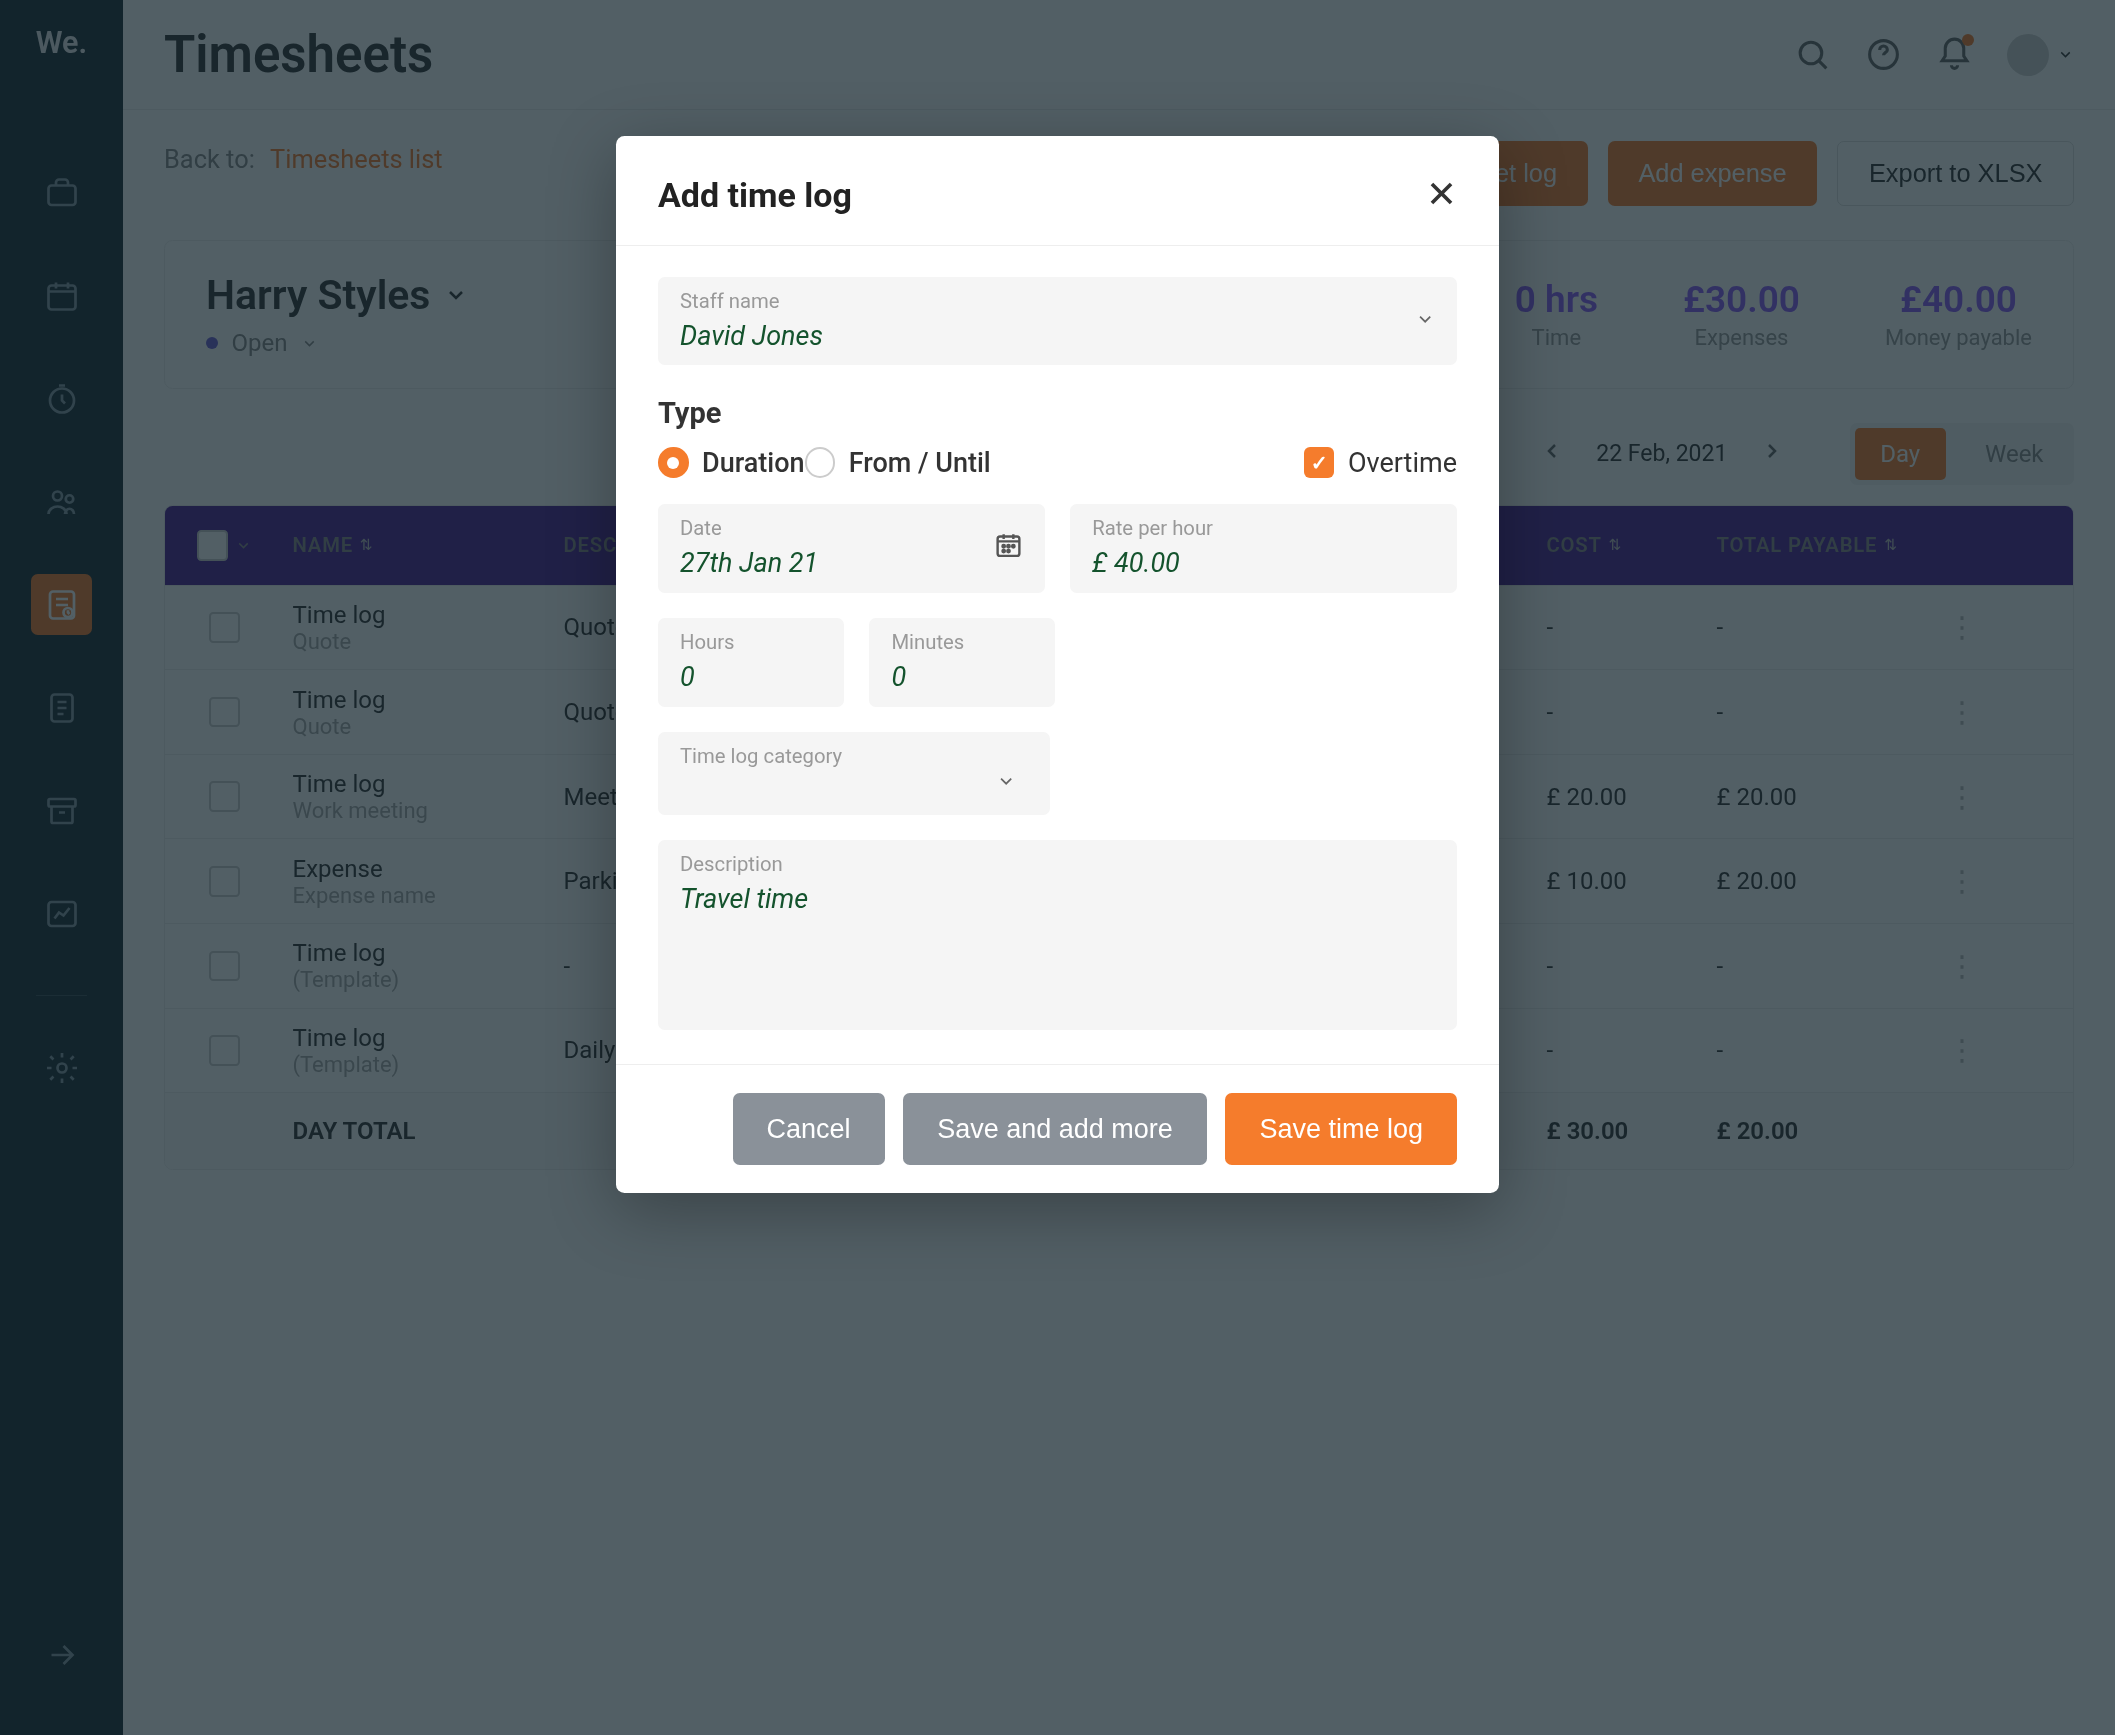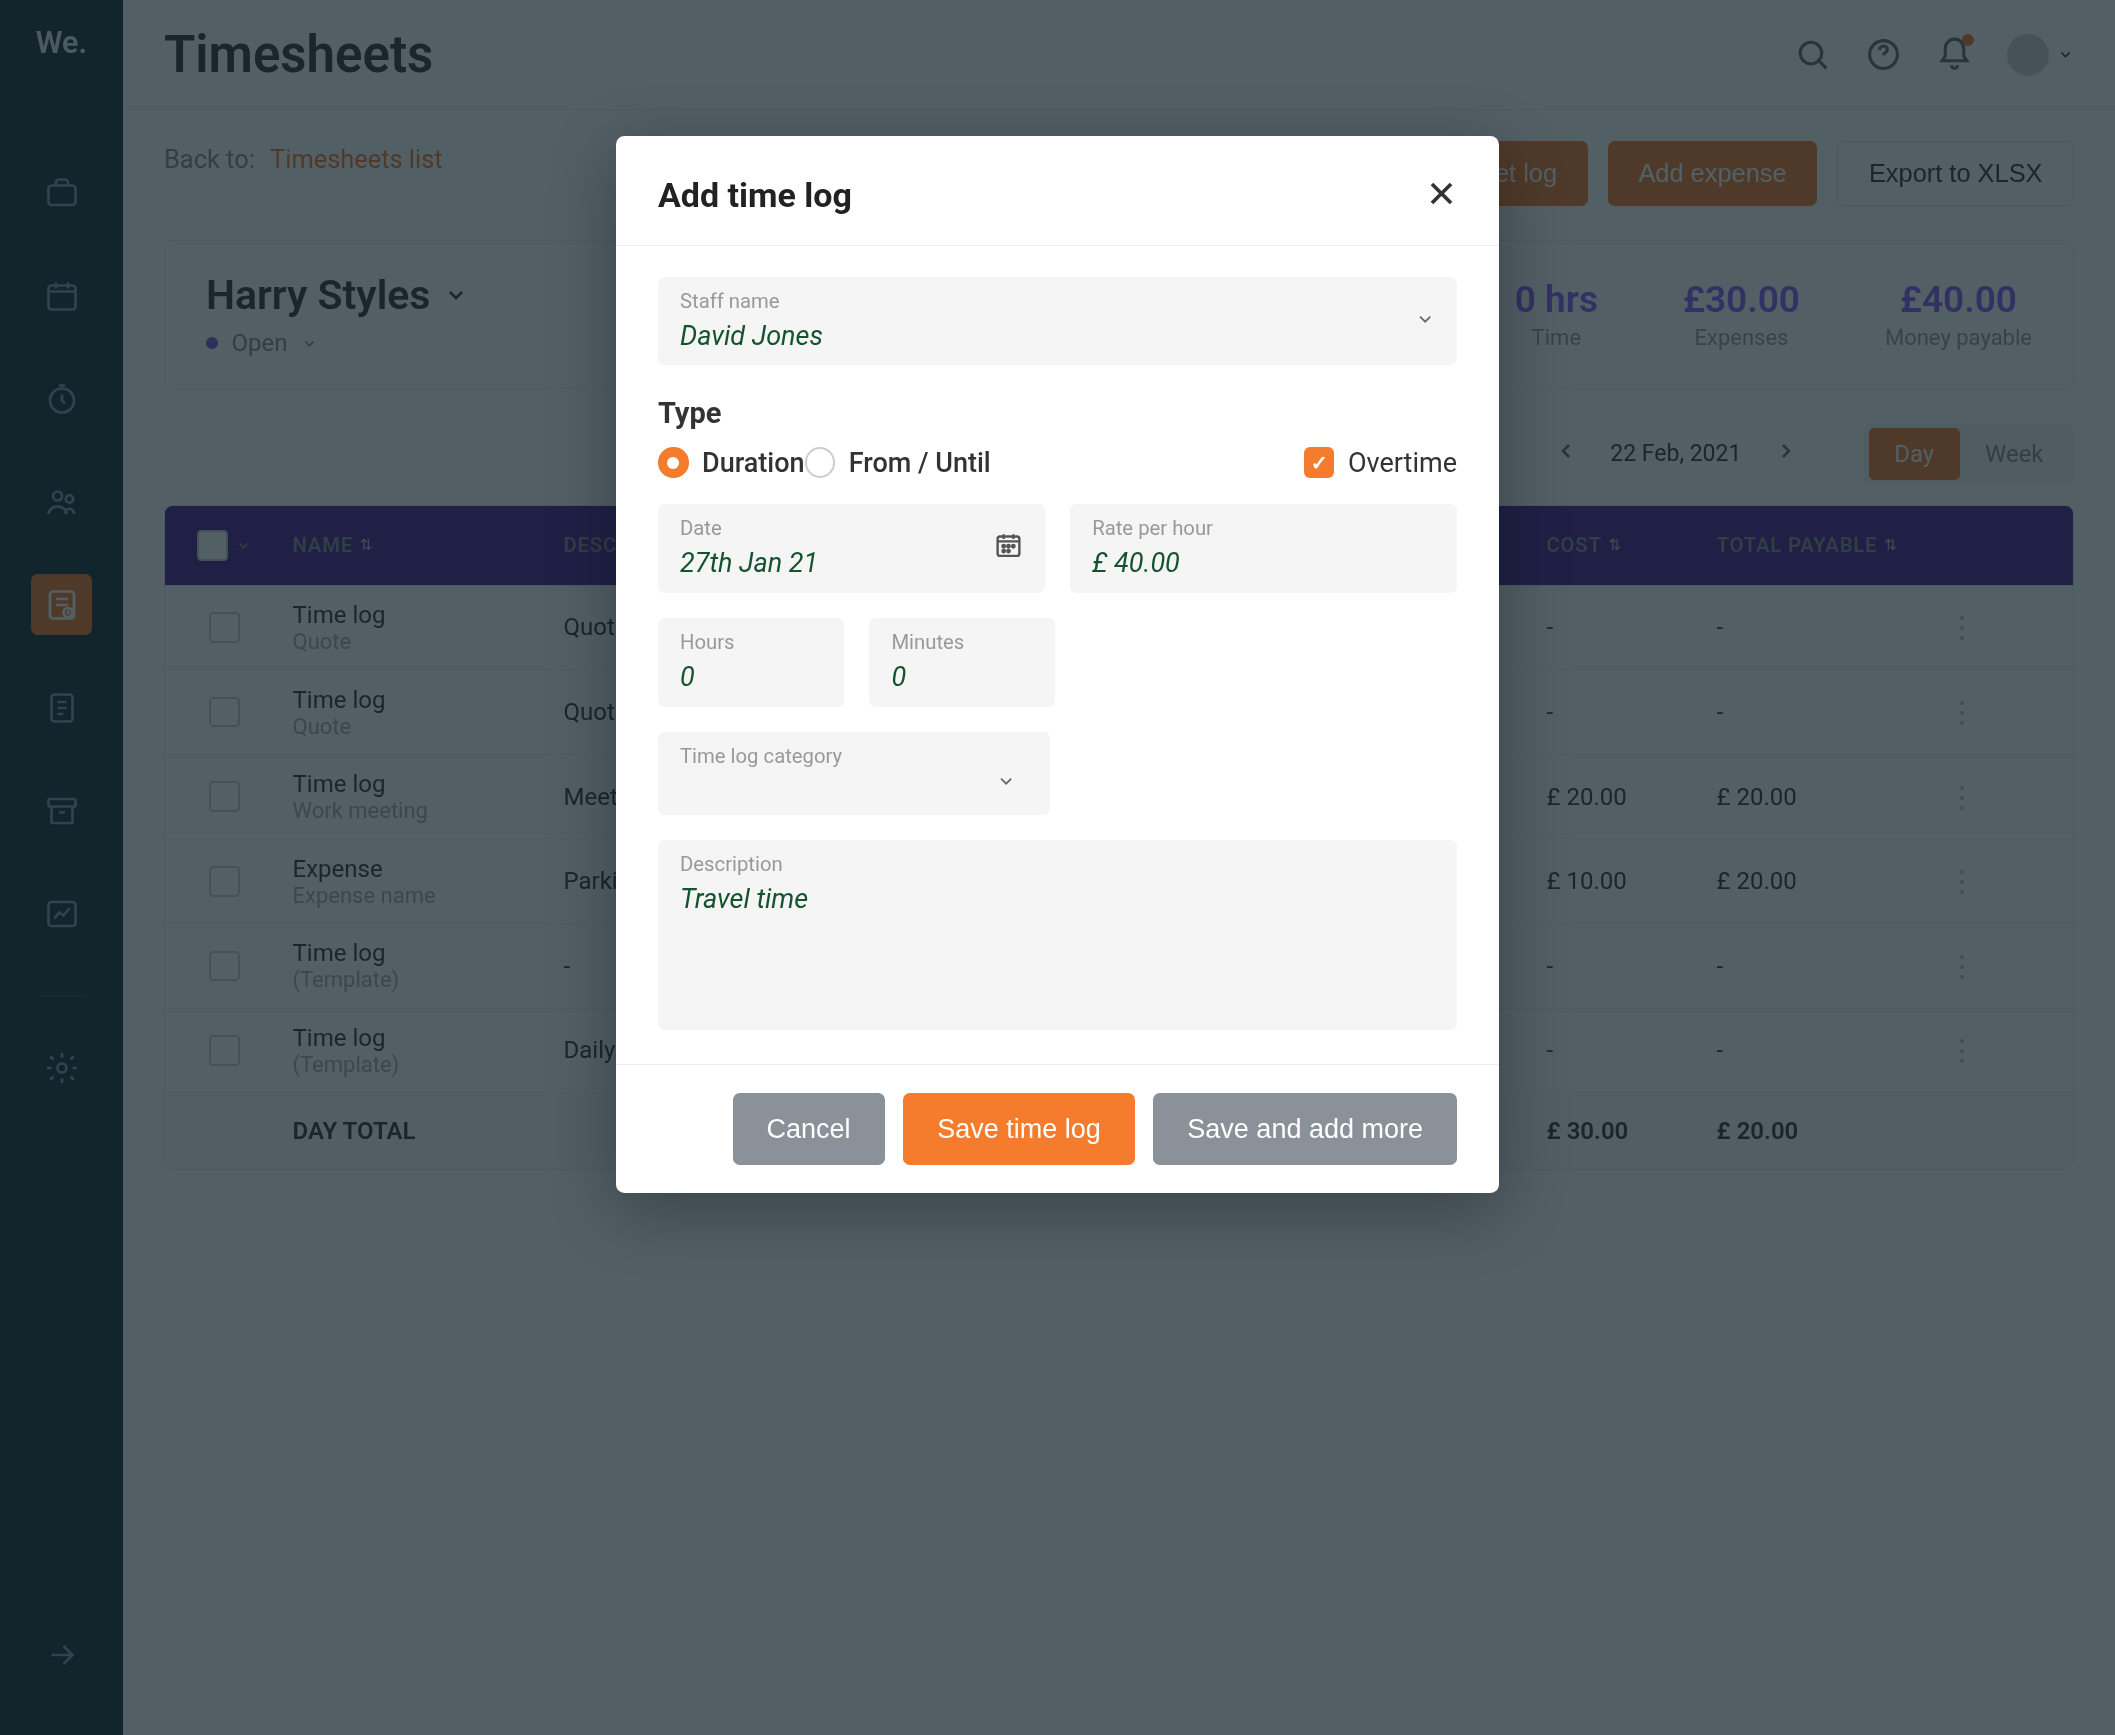--- a/index.html
+++ b/index.html
@@ -98,7 +98,7 @@
 .date-nav { display:flex; justify-content:flex-end; align-items:center; gap:25.4px; margin-top:34px; margin-bottom:20.3px; }
 .date-nav .chev { color:#666; padding:6.8px; }
 .date-nav .date-text { font-size:23px; font-weight:400; color:#333; }
-.view-toggle { display:flex; background:#f3f3f3; border-radius:6.8px; padding:5.1px; margin-left:34px; }
+.view-toggle { display:flex; background:#f3f3f3; border-radius:6.8px; padding:5.1px; margin-left:34px;gap:14px; }
 .view-toggle span { padding:12px 25.4px; border-radius:5.1px; font-size:24px; color:#888; }
 .view-toggle span.active { background:#f57c2c; color:#fff; }
 

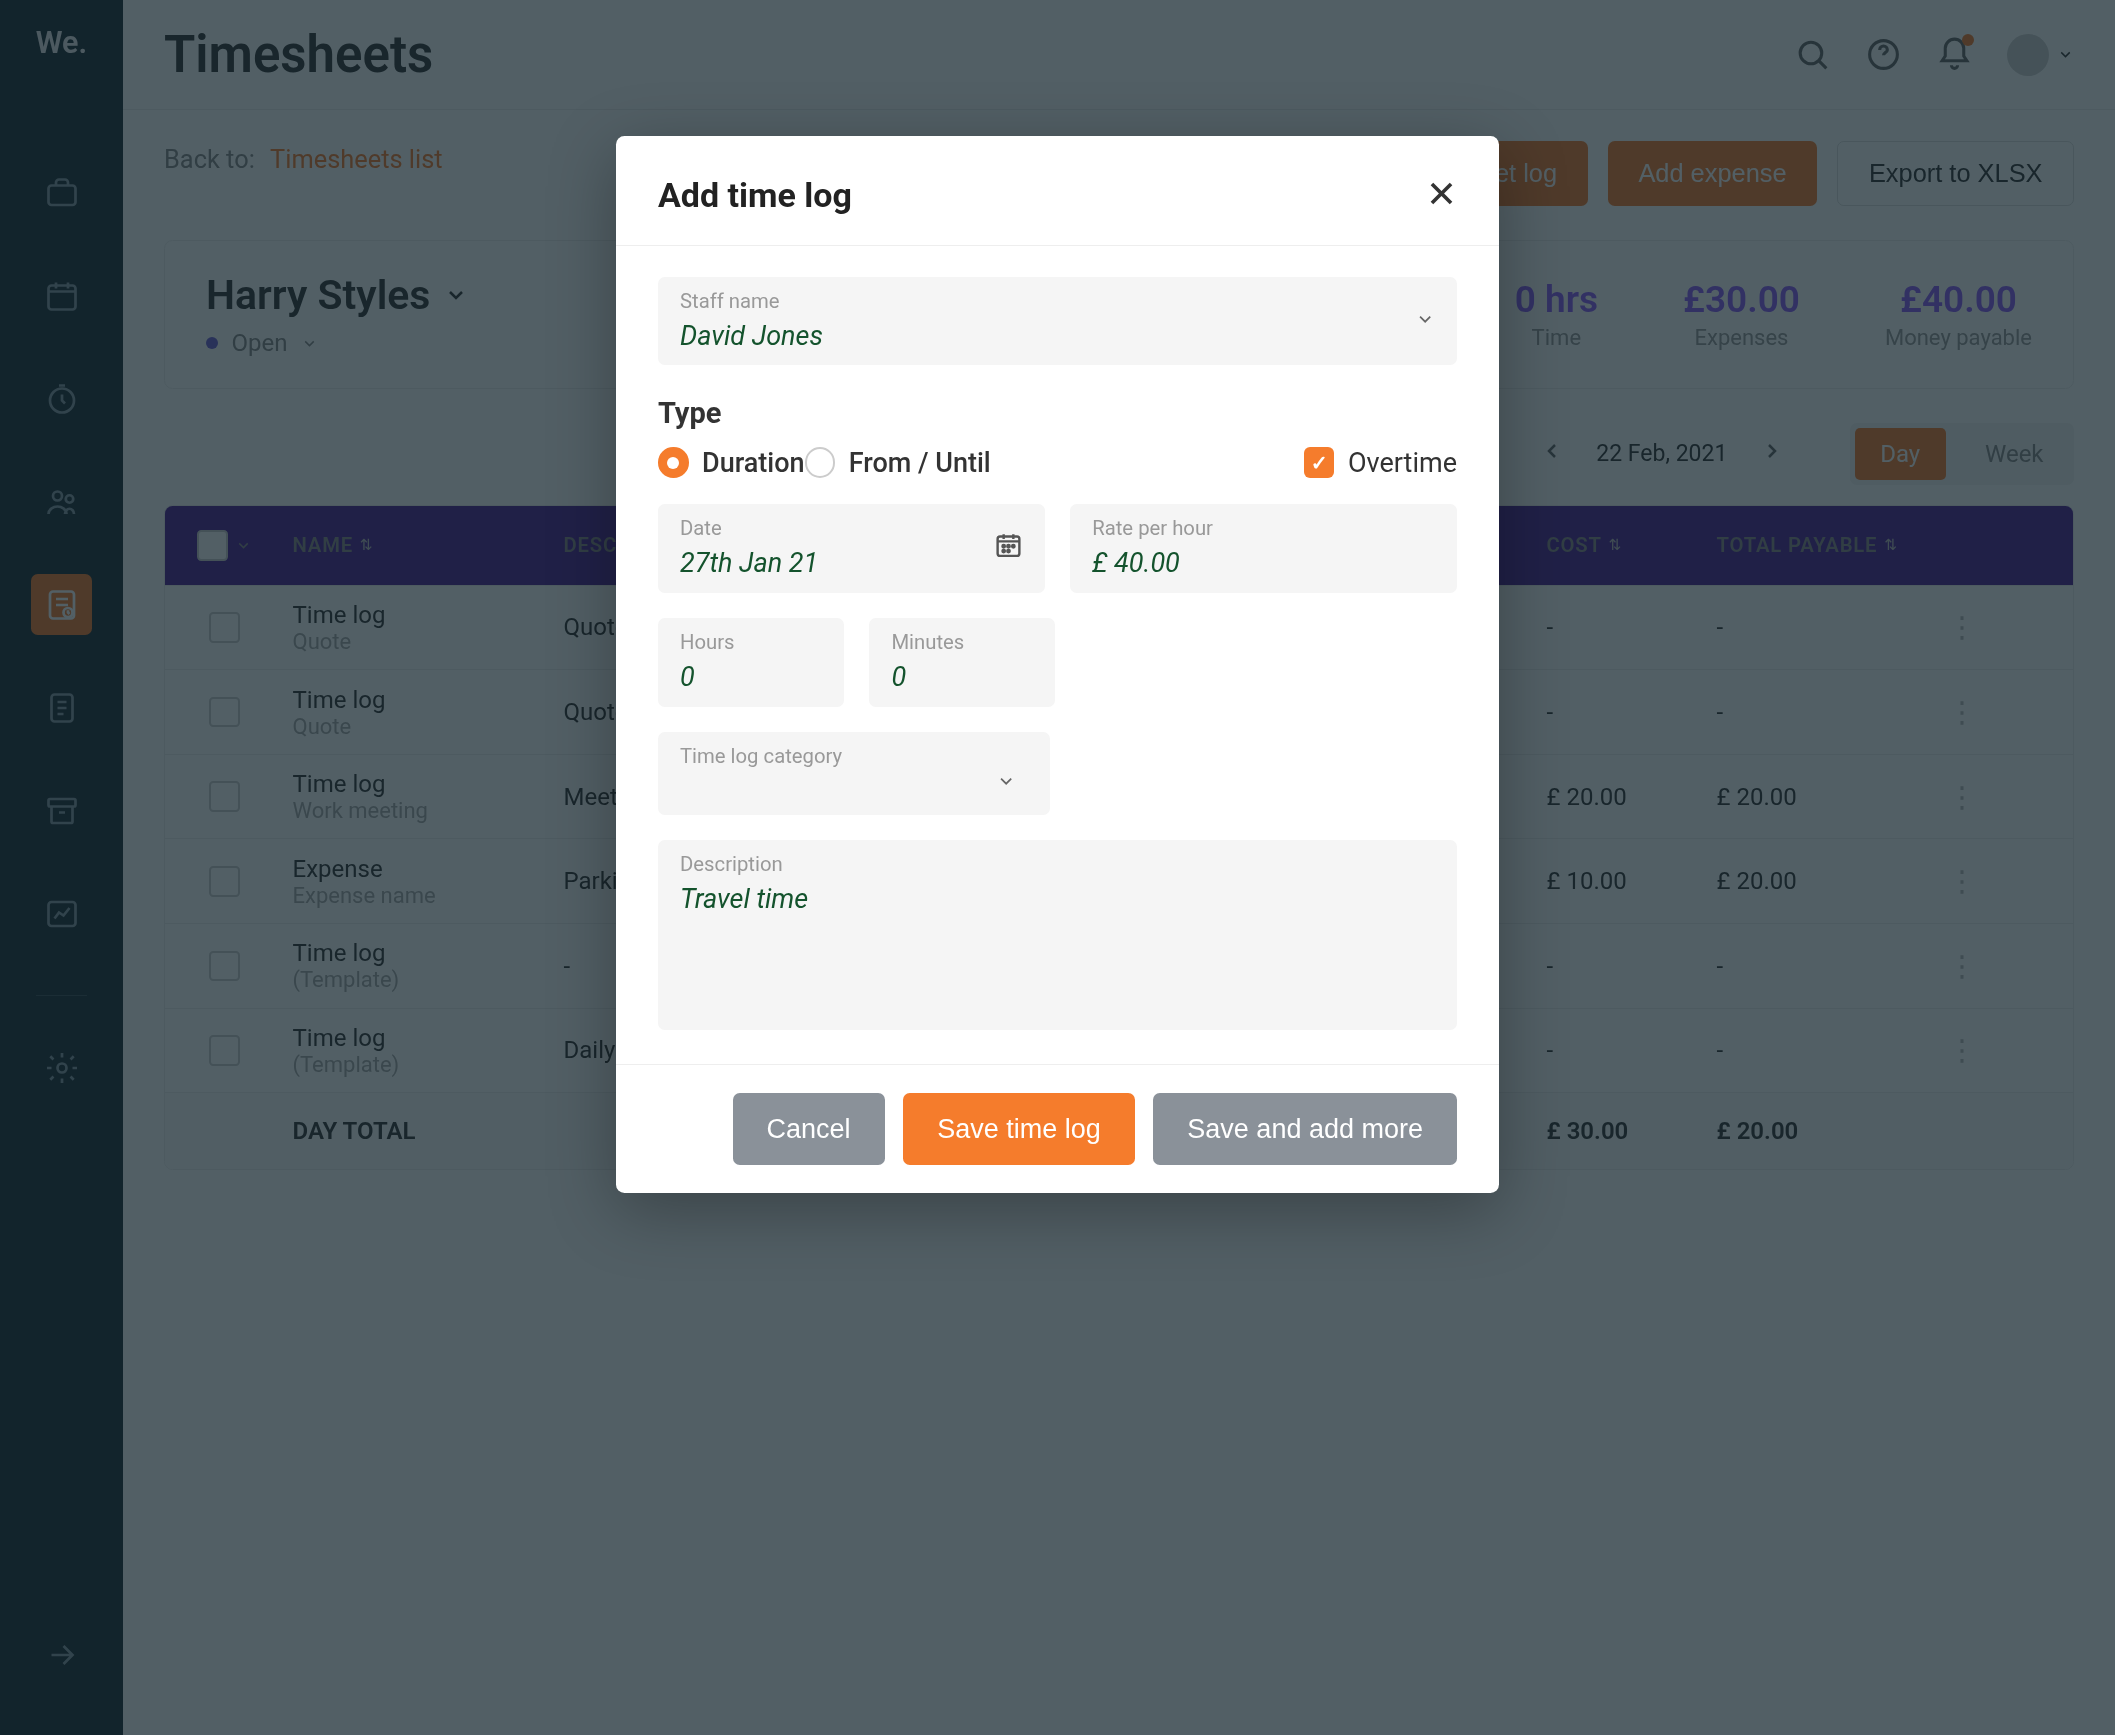--- a/index.html
+++ b/index.html
@@ -583,8 +583,8 @@
     </div>
     <div class="modal-foot">
       <button class="btn btn-grey">Cancel</button>
+      <button class="btn btn-grey">Save and add more</button>
       <button class="btn btn-orange">Save time log</button>
-      <button class="btn btn-grey">Save and add more</button>
     </div>
   </div>
 </div>

